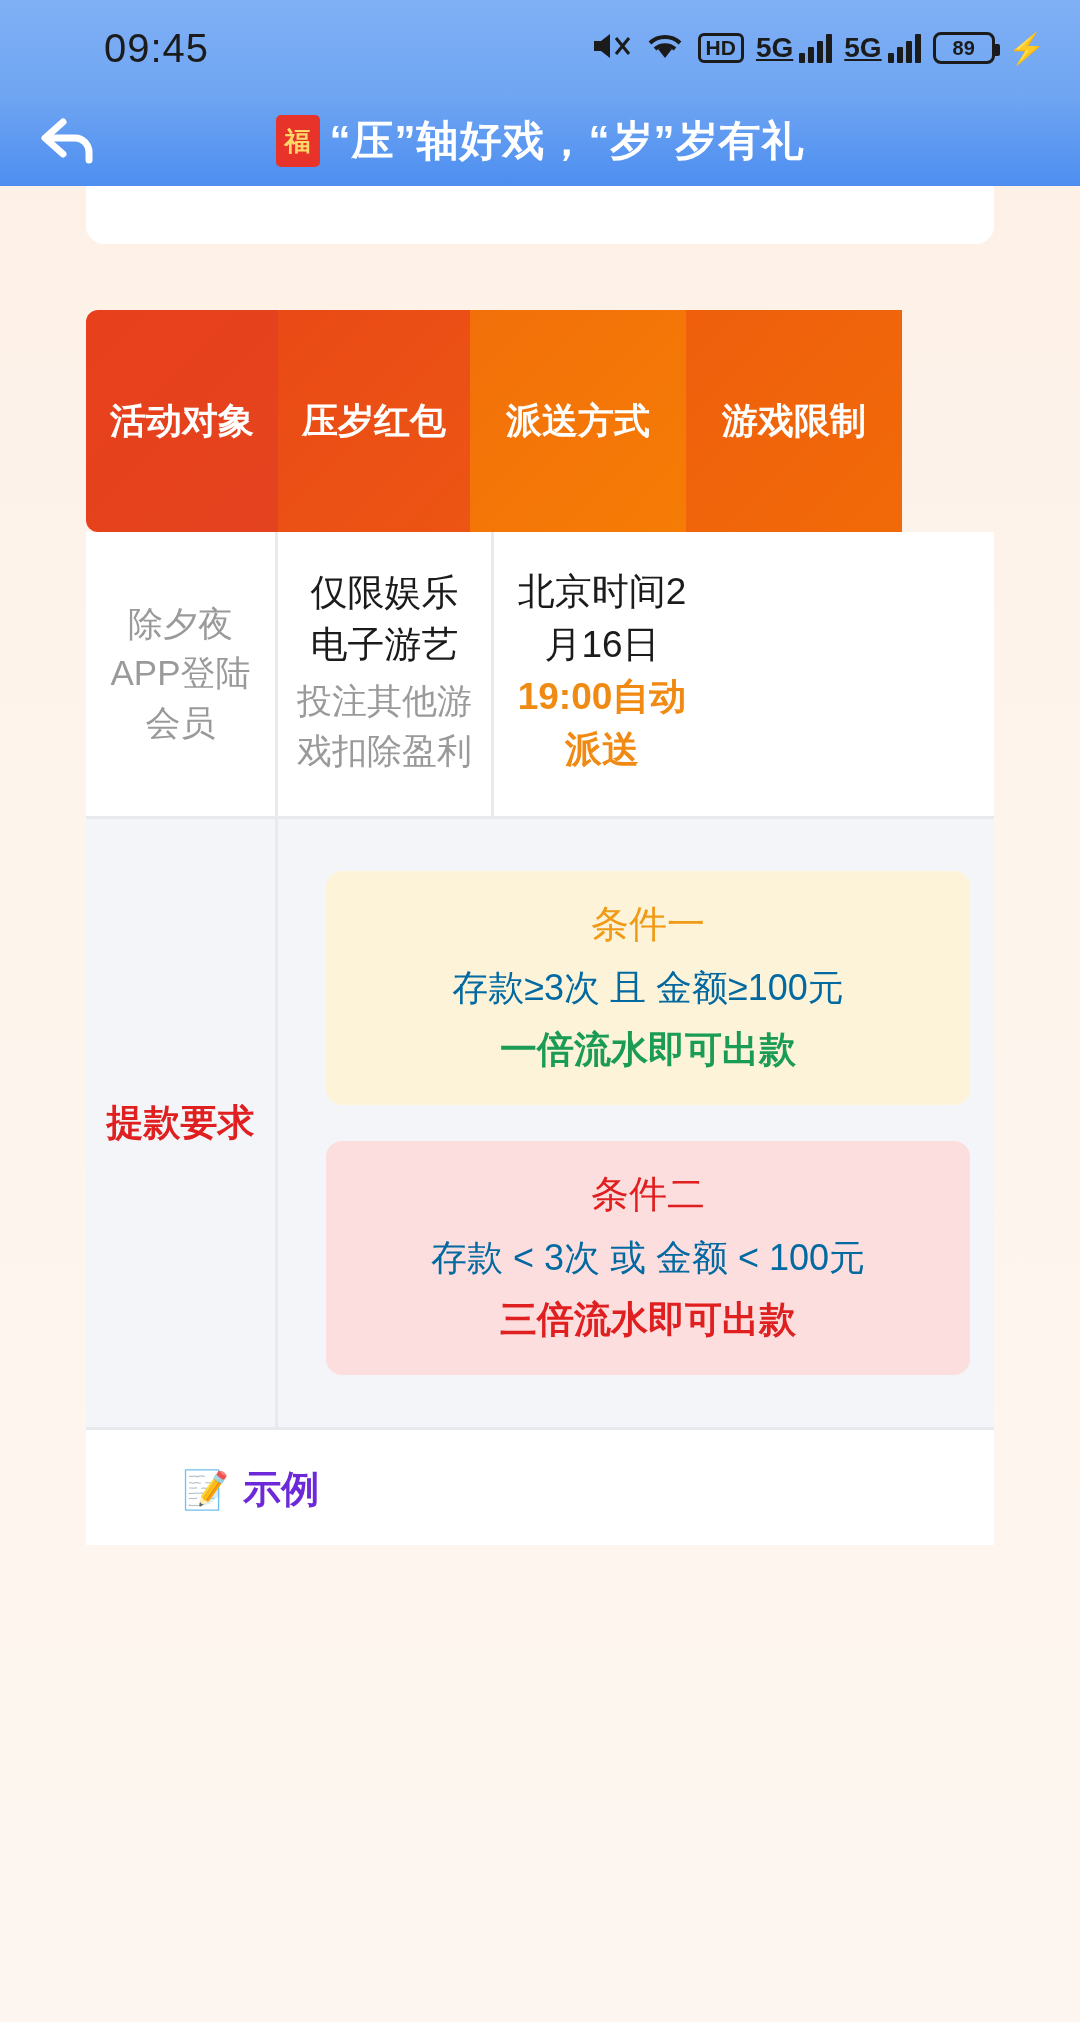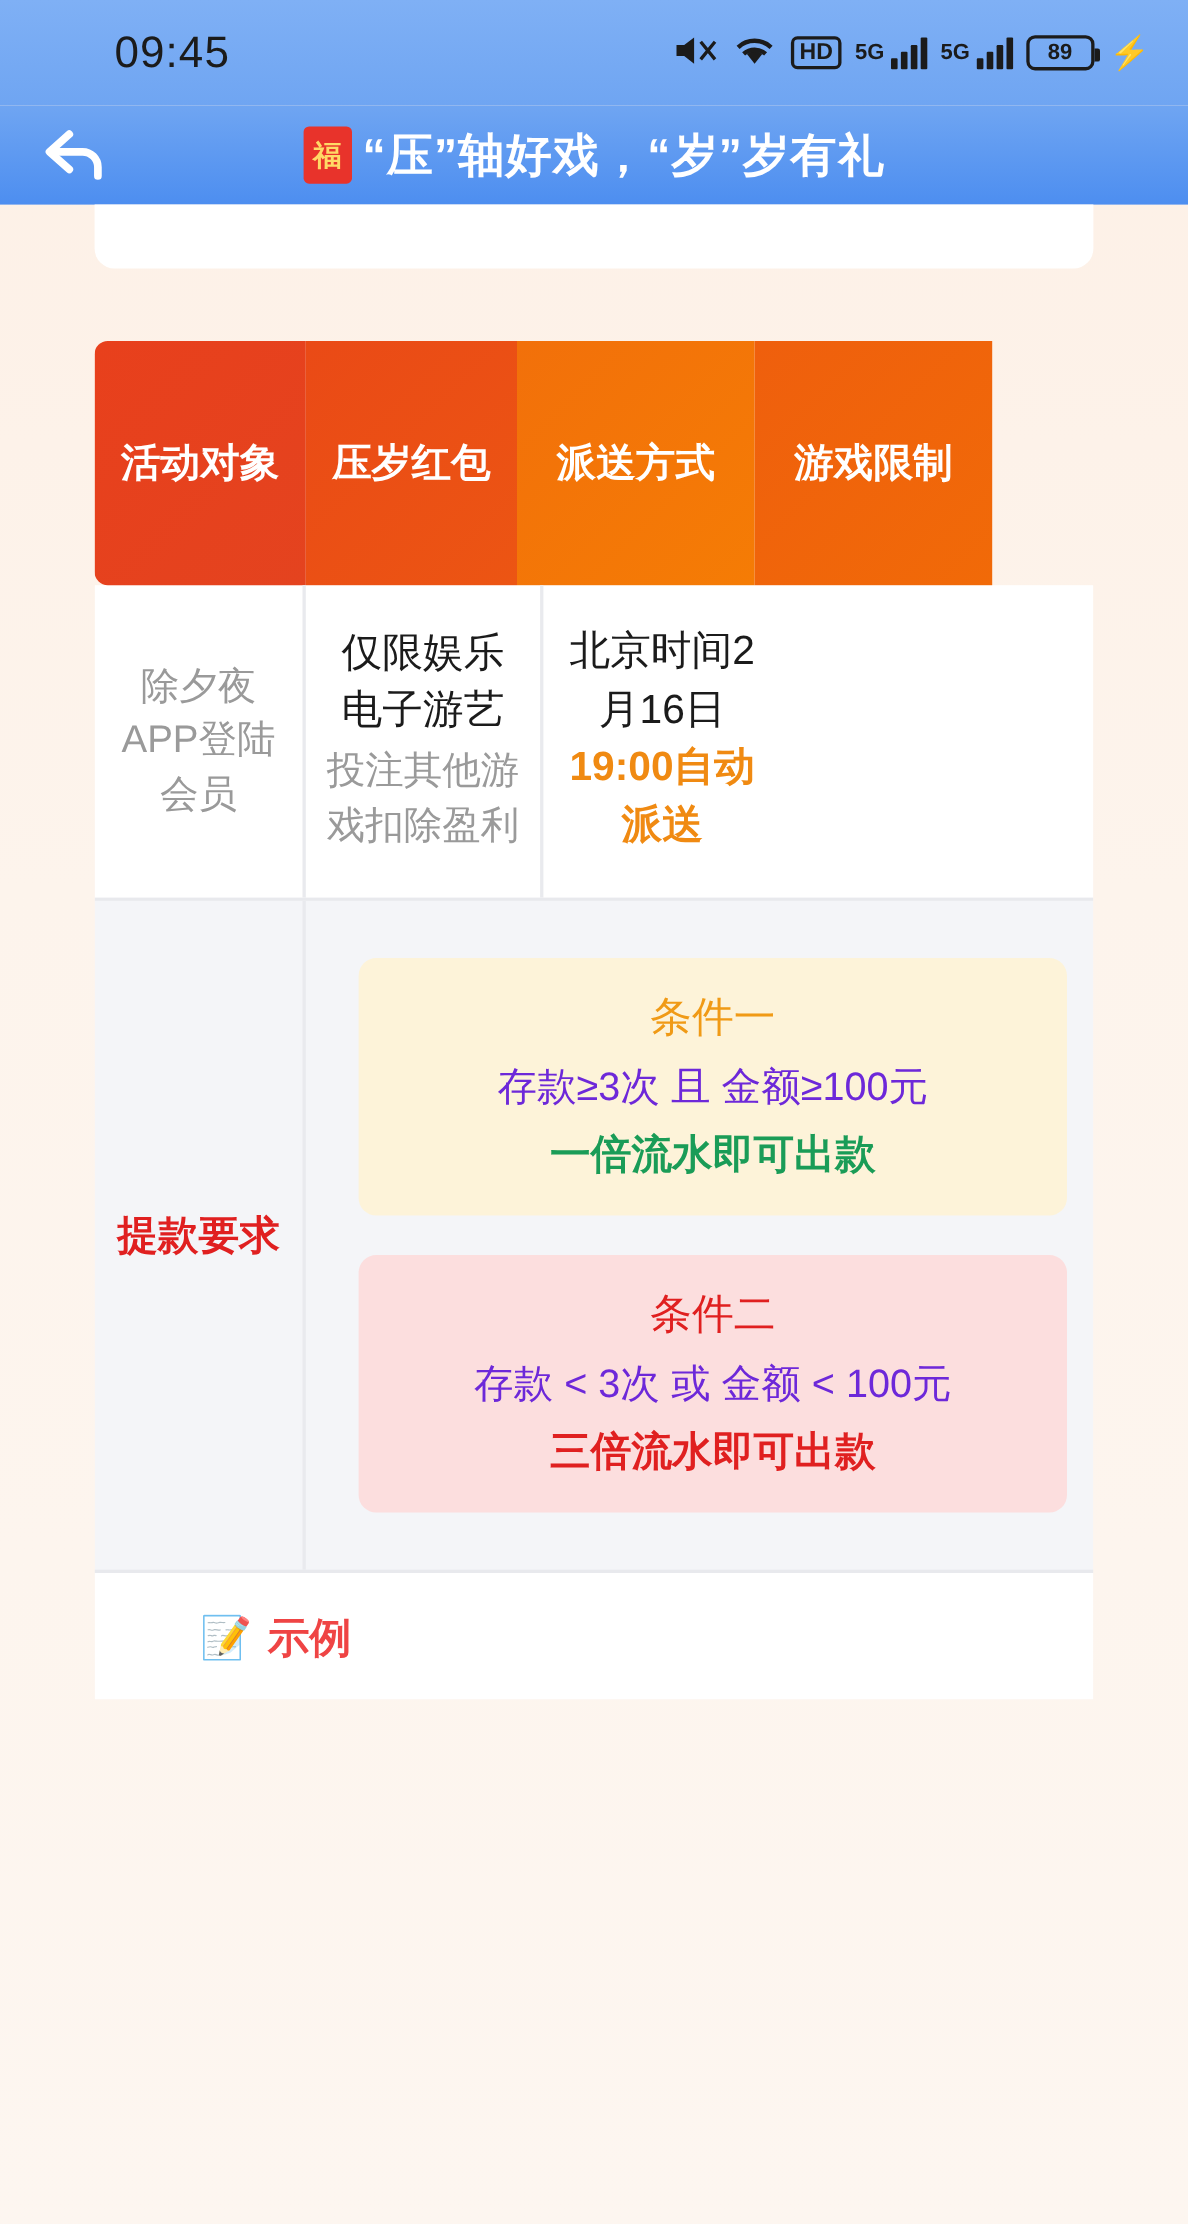--- a/index.html
+++ b/index.html
@@ -51,11 +51,12 @@
     line-height: 1;
   }
   .net-label {
-    font-size: 20px;
+    font-size: 28px;
     font-weight: 700;
     color: #1b1b1b;
     line-height: 1;
     margin-right: -6px;
+    text-decoration: underline;
   }
   .bars {
     display: flex;

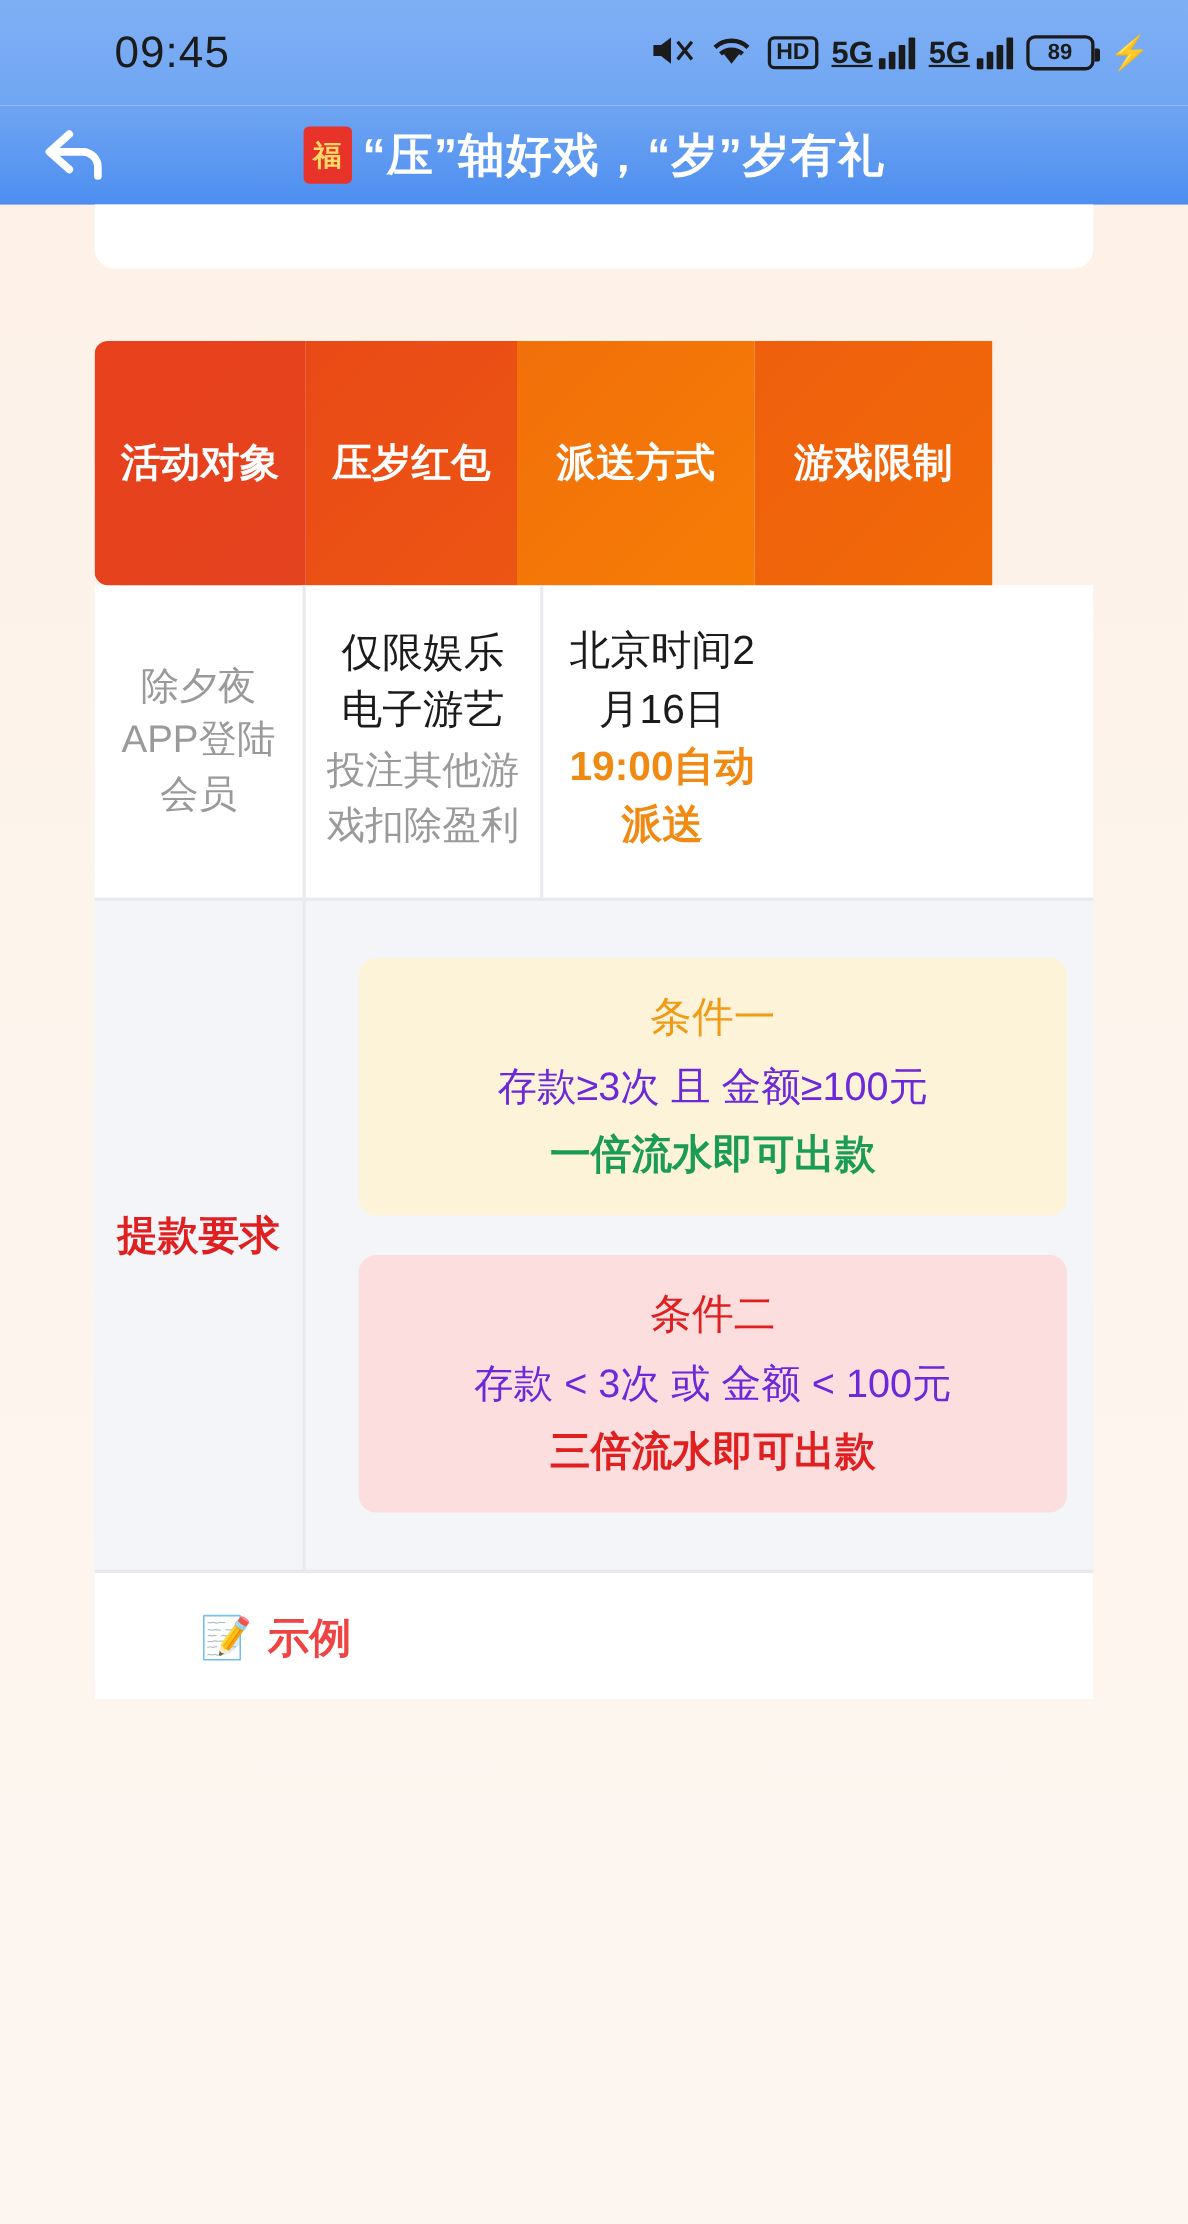--- a/index.html
+++ b/index.html
@@ -270,7 +270,7 @@
   .cond.two .cond-title { color: #e02020; }
   .cond-line {
     font-size: 36px;
-    color: #6d28d9;
+    color: #0369a1;
     margin-bottom: 12px;
     text-align: center;
   }

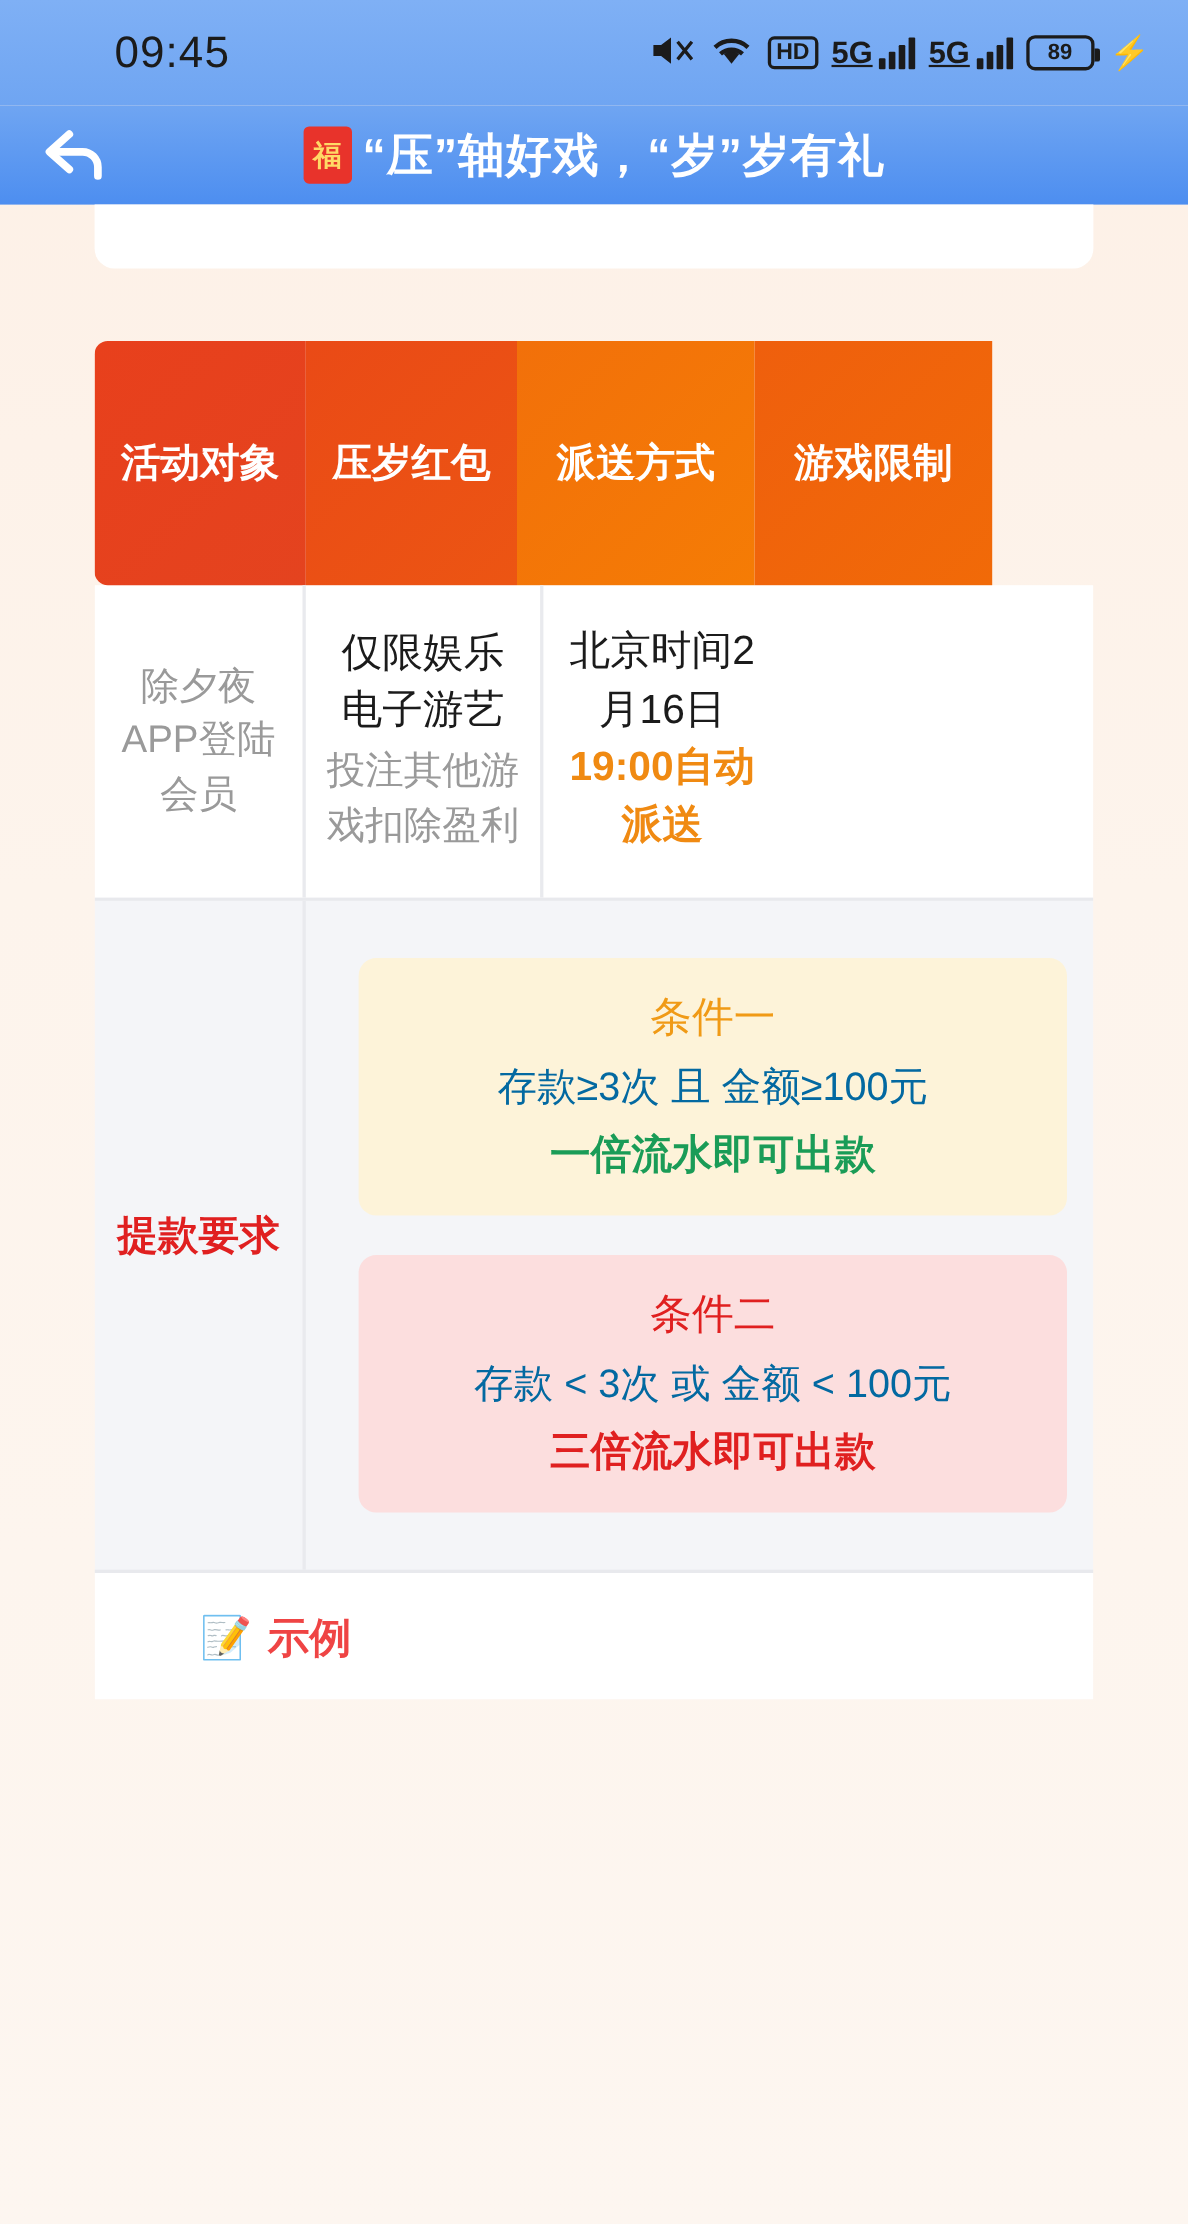--- a/index.html
+++ b/index.html
@@ -288,7 +288,7 @@
   }
   .ex-icon { font-size: 38px; }
   .ex-text {
-    color: #ef4444;
+    color: #6d28d9;
     font-size: 38px;
     font-weight: 600;
   }

